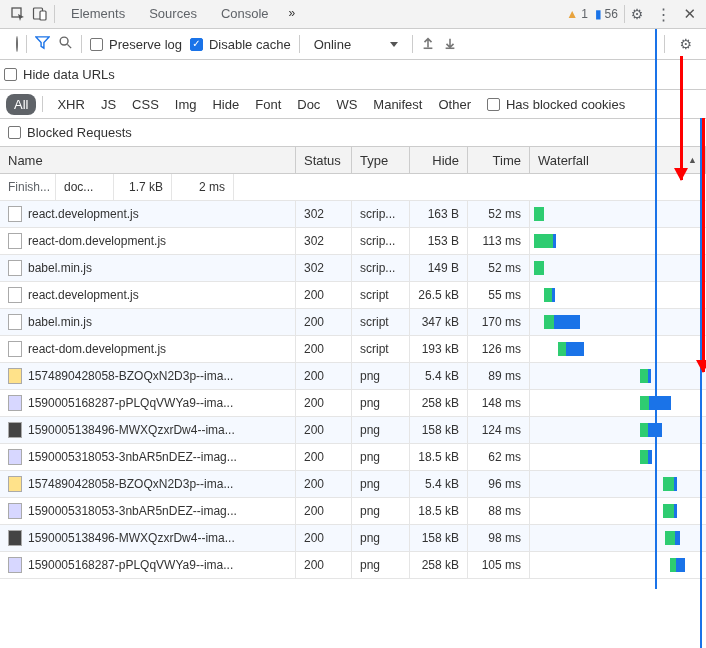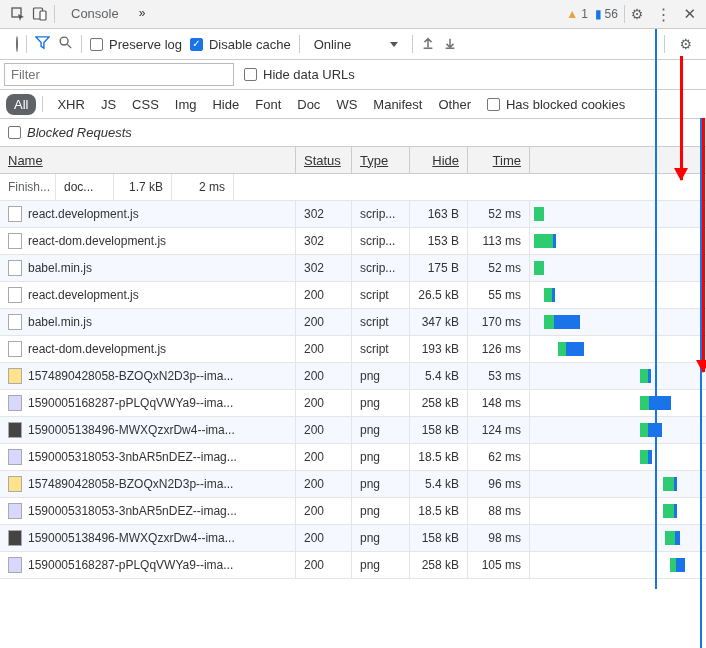--- a/index.html
+++ b/index.html
@@ -214,6 +214,7 @@
   </div>
   <div class="sep"></div>
   <div class="tabs">
+    <div class="tab">Elements</div>
     <div class="tab">Console</div>
     <div class="more-tabs">»</div>
   </div>

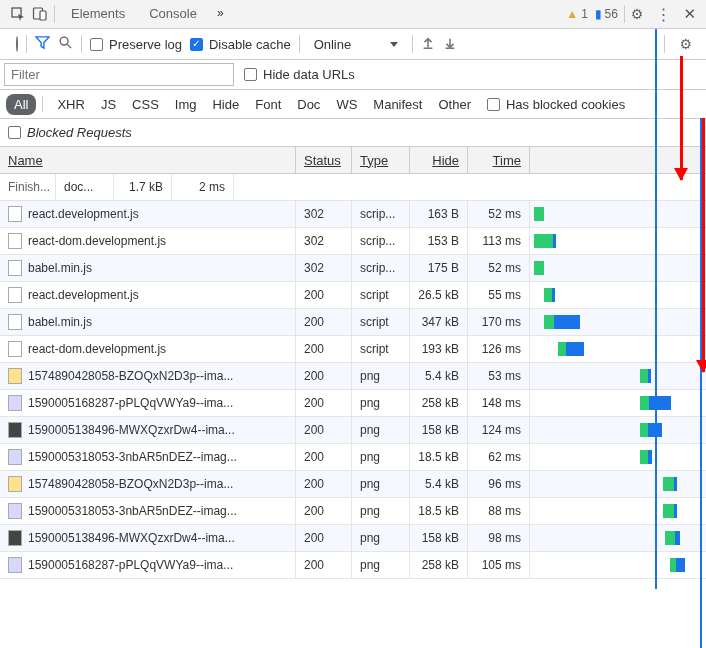--- a/index.html
+++ b/index.html
@@ -215,6 +215,7 @@
   <div class="sep"></div>
   <div class="tabs">
     <div class="tab">Elements</div>
+    <div class="tab">Sources</div>
     <div class="tab">Console</div>
     <div class="more-tabs">»</div>
   </div>

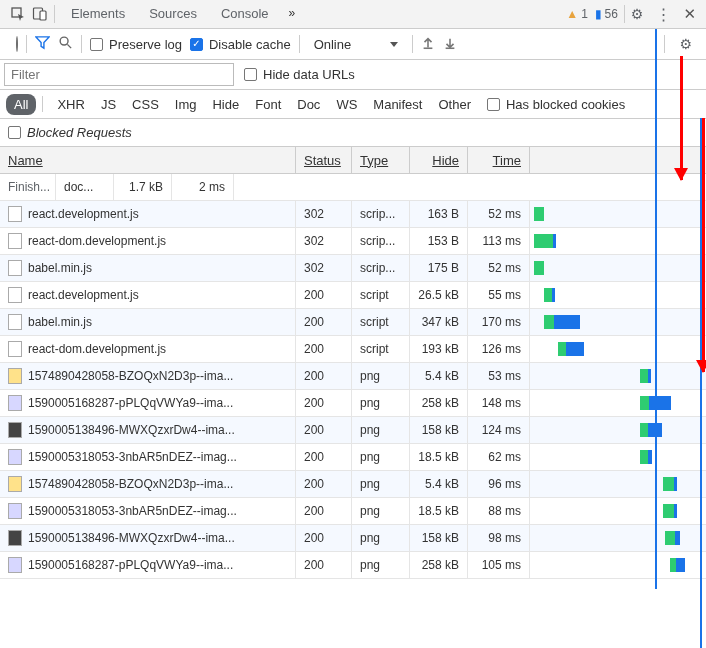--- a/index.html
+++ b/index.html
@@ -280,7 +280,6 @@
 </div>
 
 <div class="filterbar">
-  <input class="filter-input" placeholder="Filter" style="">
   <label class="checkbox">
     <span class="box"></span>
       <span>Hide data URLs</span>

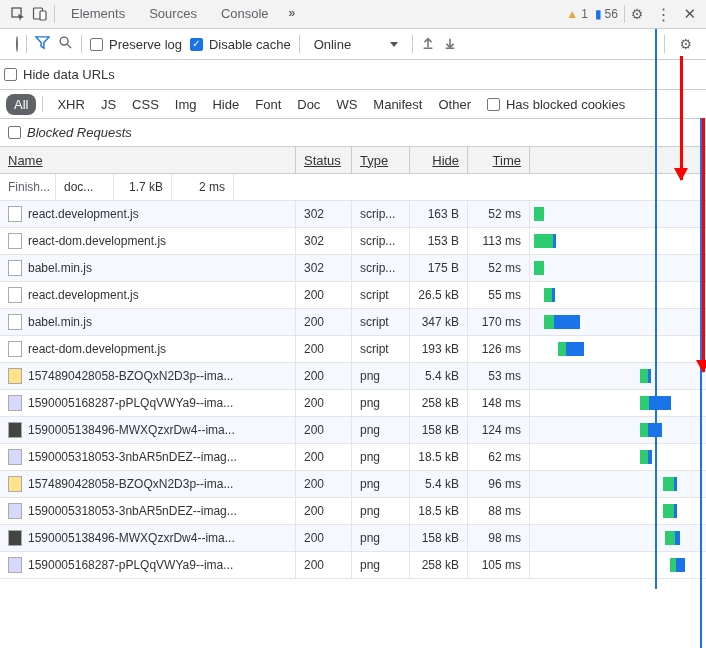--- a/index.html
+++ b/index.html
@@ -132,7 +132,6 @@
   .blockedbar {
     display:flex; height:28px; border-bottom:1px solid #ccc;
     padding:0 8px;
-    font-style:italic;
   }
   
   

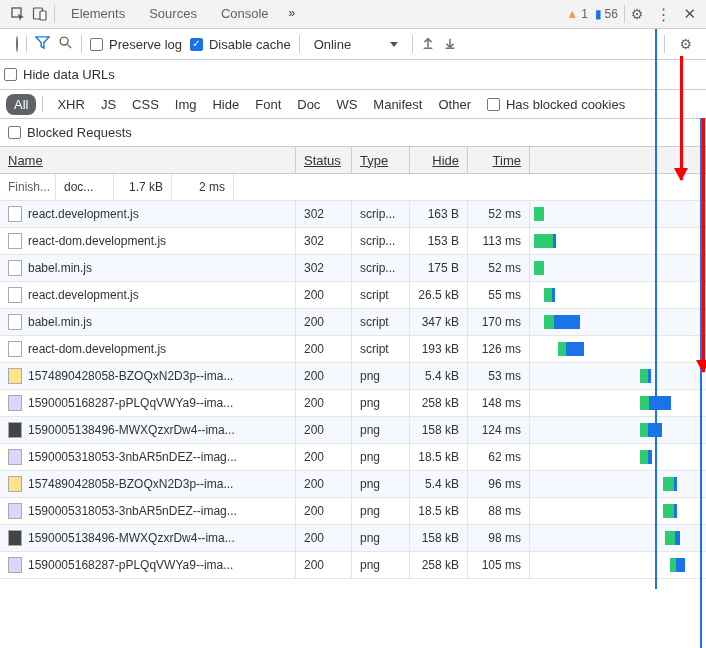--- a/index.html
+++ b/index.html
@@ -149,7 +149,7 @@
     display:flex; align-items:center; overflow:hidden; white-space:nowrap;
     text-overflow:ellipsis;
   }
-  .thead .cell { border-right:1px solid #ccc;text-decoration:underline;}
+  .thead .cell { border-right:1px solid #ccc;}
   .c-name { flex:0 0 296px; }
   .c-status { flex:0 0 56px;}
   .c-type { flex:0 0 58px;}

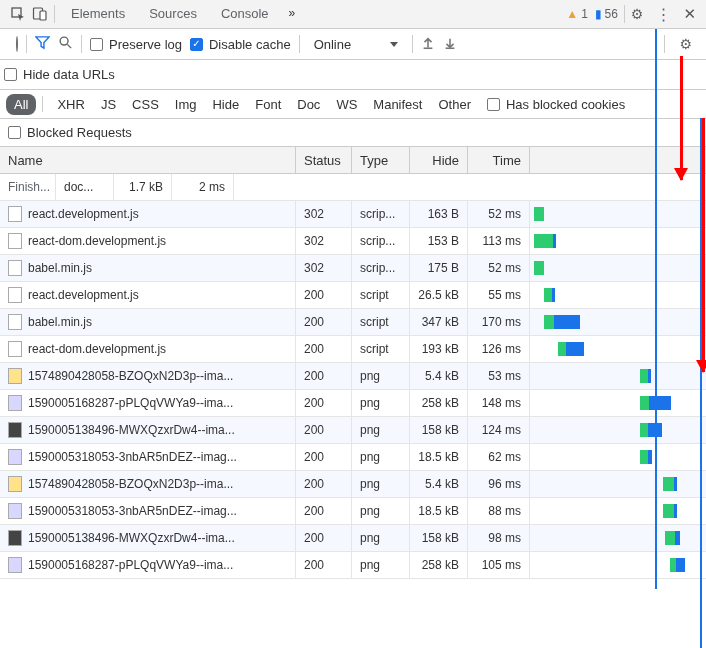--- a/index.html
+++ b/index.html
@@ -318,6 +318,7 @@
     <div class="cell c-type">Type</div>
     <div class="cell c-size">Hide</div>
     <div class="cell c-time">Time</div>
+    <div class="cell c-waterfall">Waterfall</div>
   </div>
   <div class="table-body" id="tbody">
       <div class="trow">

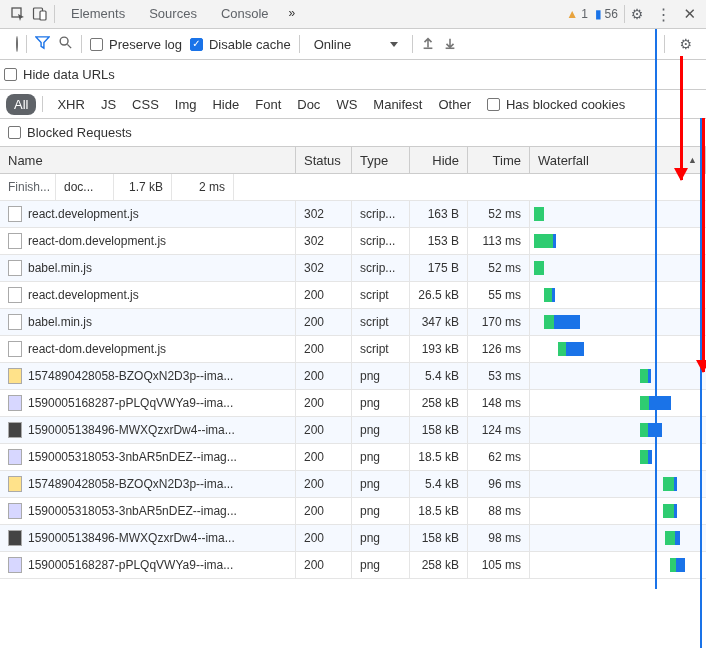--- a/index.html
+++ b/index.html
@@ -372,7 +372,7 @@
         </div>
         <div class="cell c-status">302</div>
         <div class="cell c-type">scrip...</div>
-        <div class="cell c-size">175 B</div>
+        <div class="cell c-size">149 B</div>
         <div class="cell c-time">52 ms</div>
         <div class="cell c-waterfall">
           <div class="waterbar" style="left:4px;">

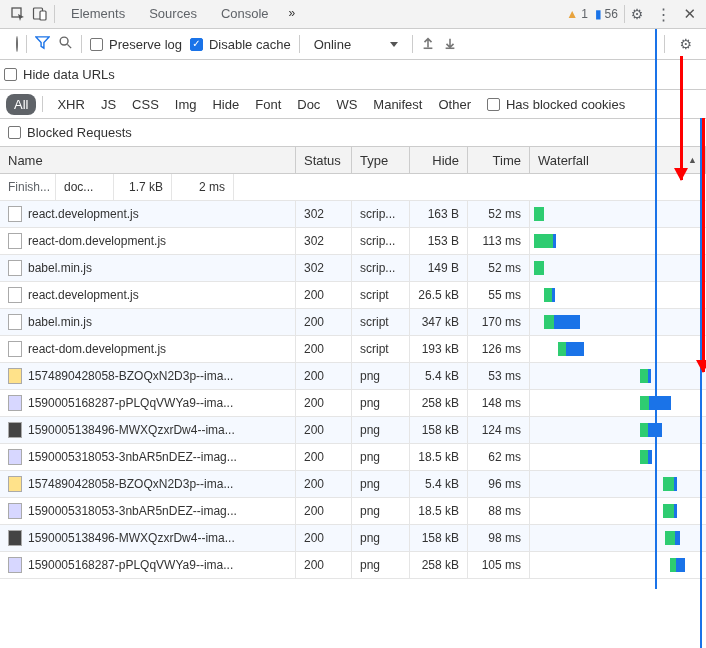--- a/index.html
+++ b/index.html
@@ -437,7 +437,7 @@
         <div class="cell c-status">200</div>
         <div class="cell c-type">png</div>
         <div class="cell c-size">5.4 kB</div>
-        <div class="cell c-time">53 ms</div>
+        <div class="cell c-time">89 ms</div>
         <div class="cell c-waterfall">
           <div class="waterbar" style="left:110px;">
             <span class="g" style="left:0;width:8px"></span>

